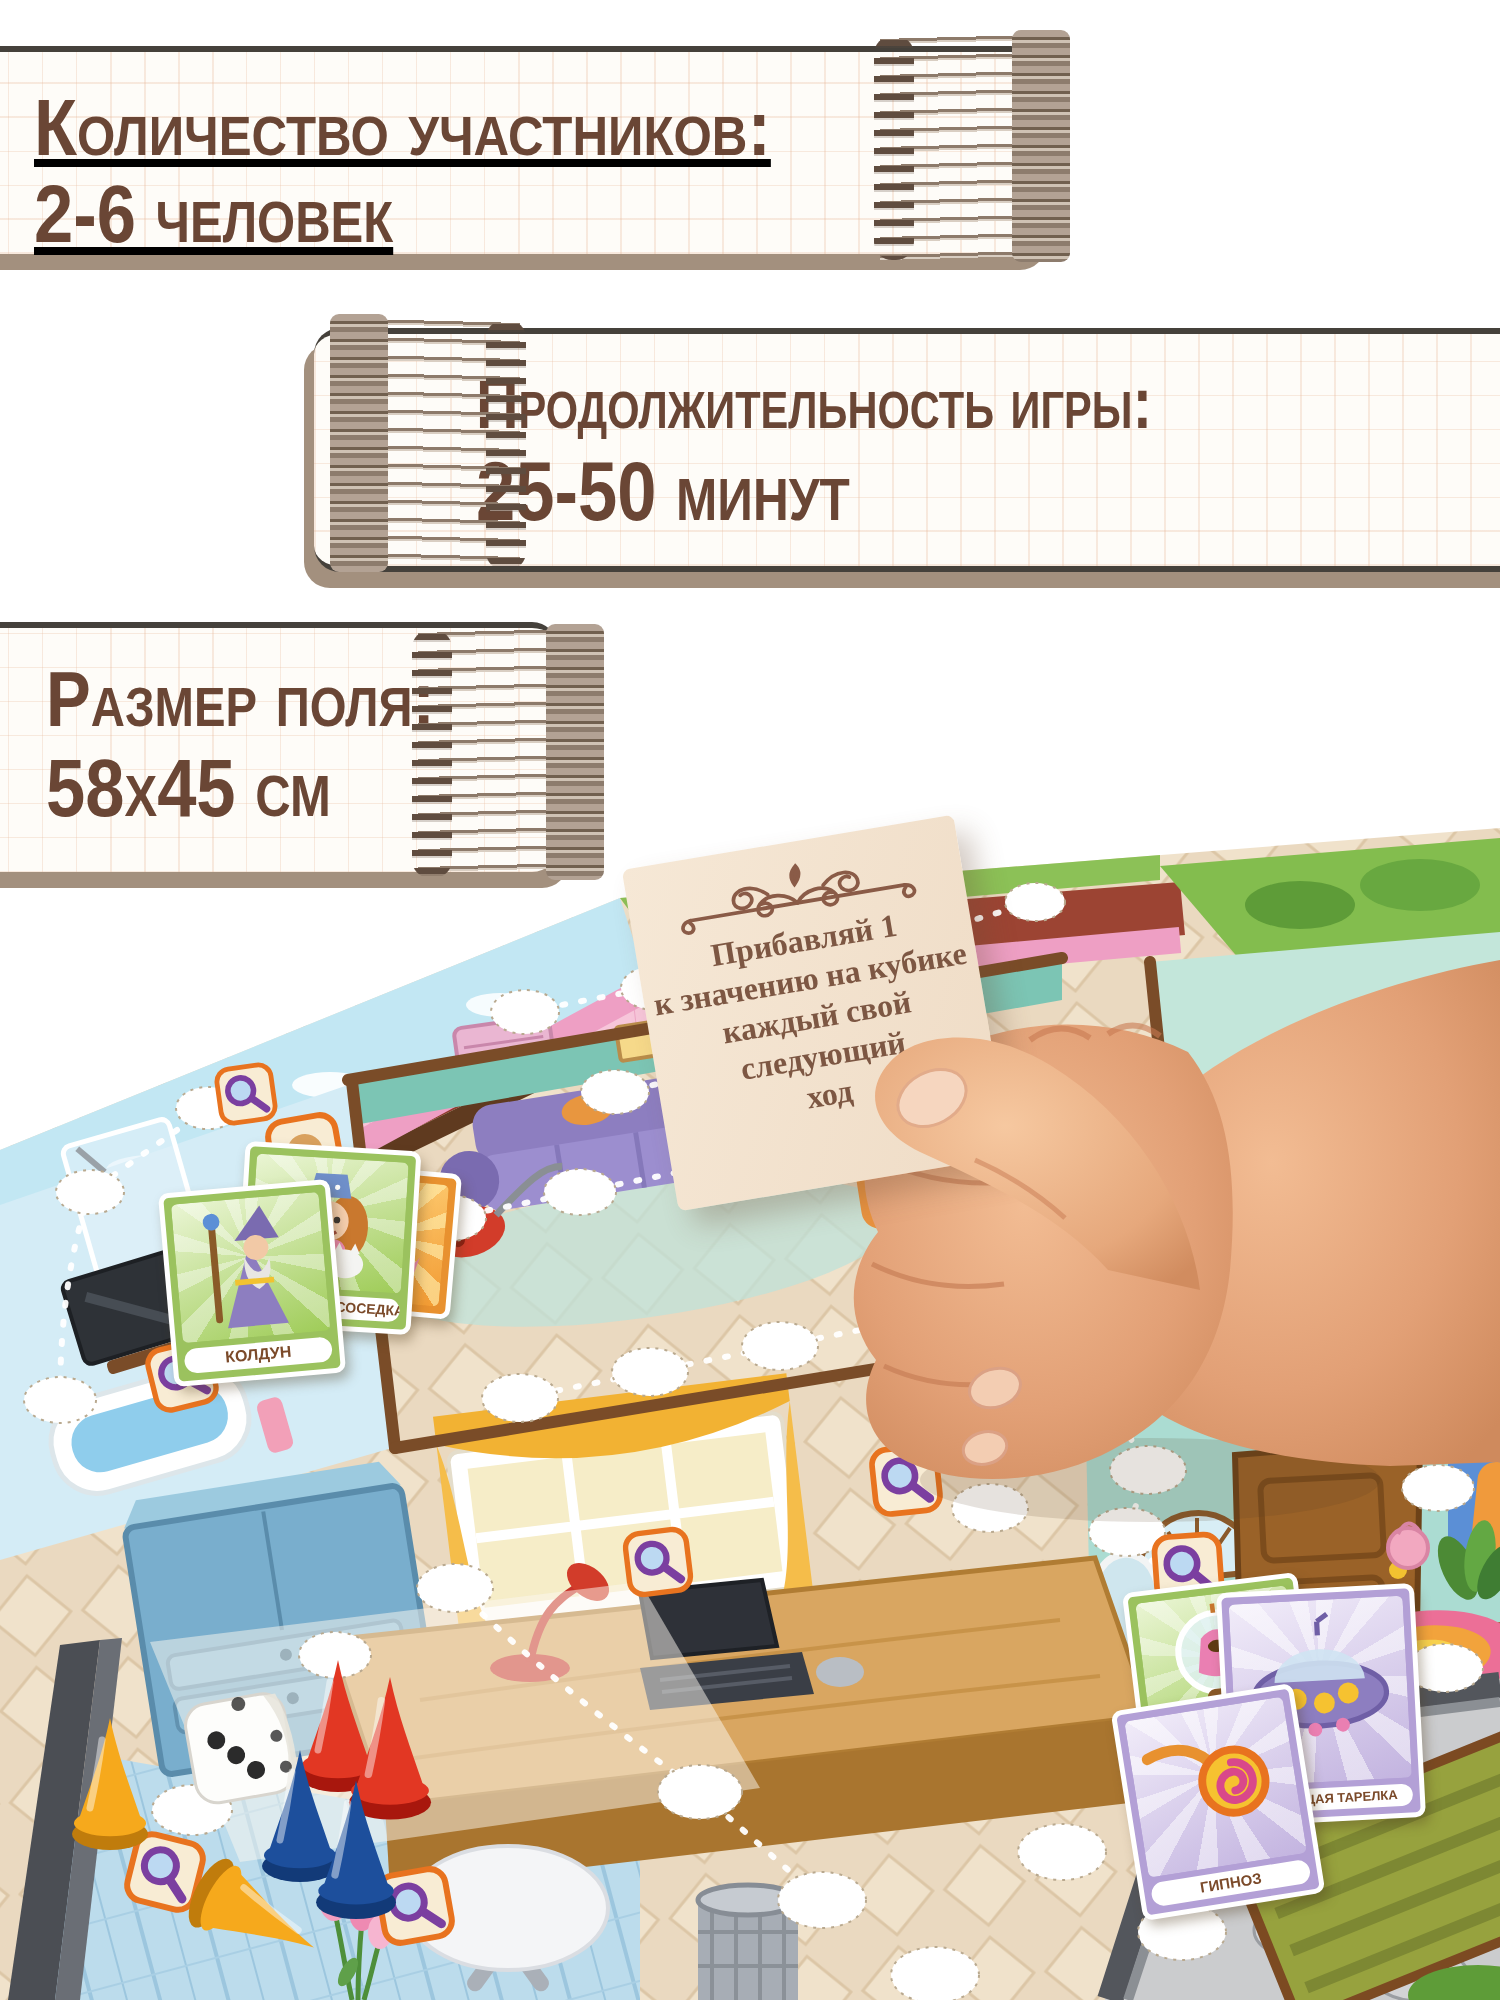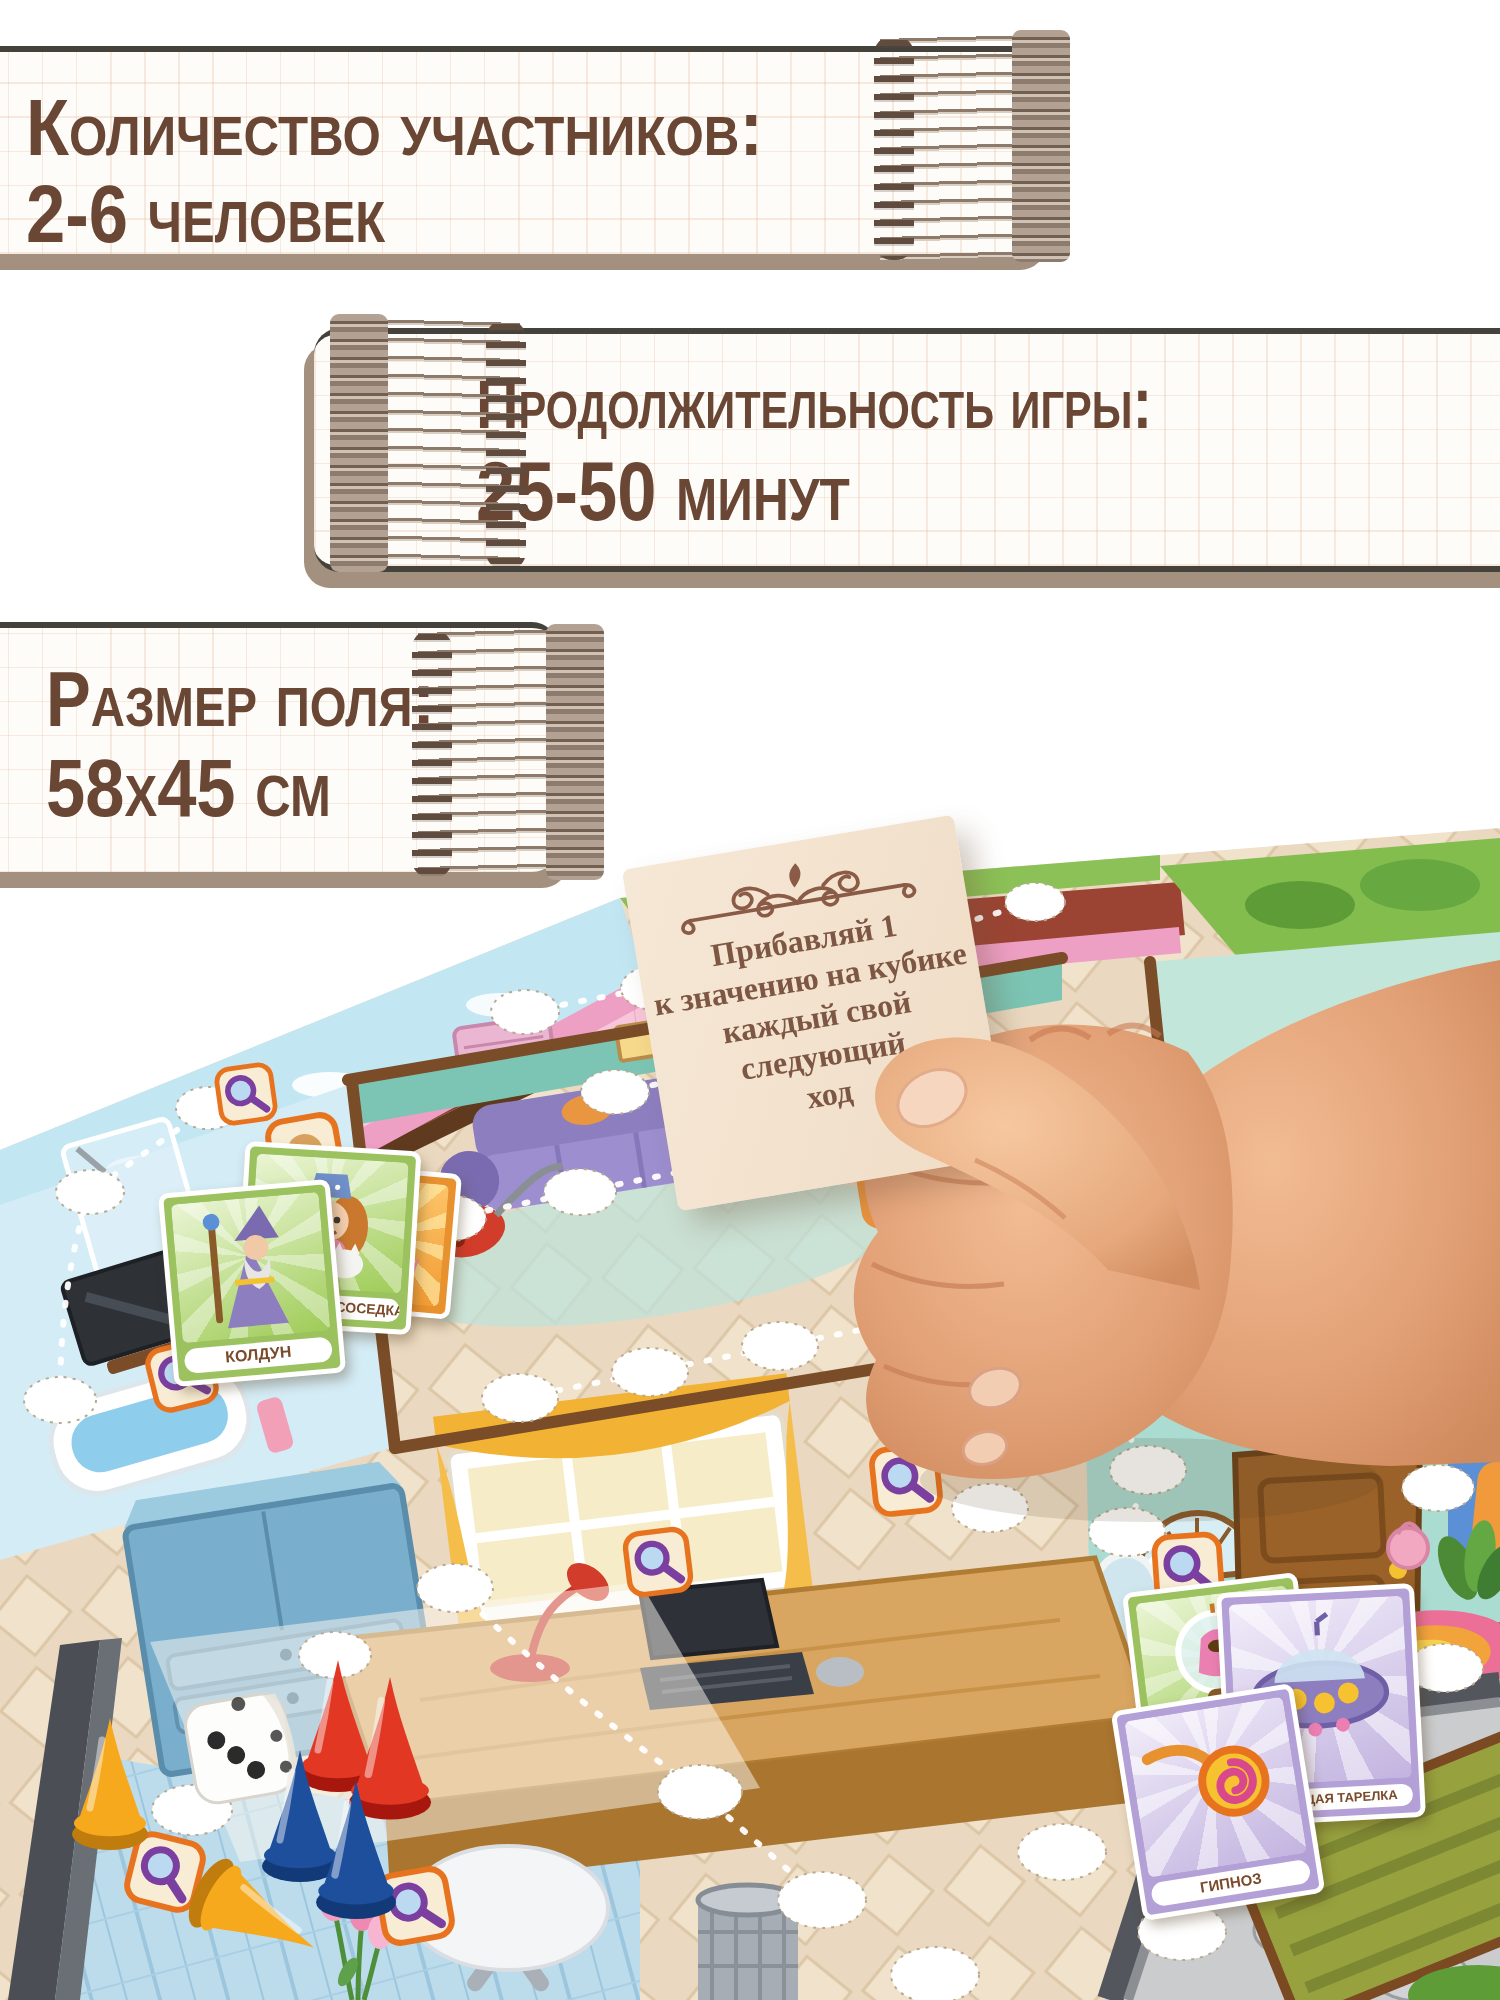--- a/index.html
+++ b/index.html
@@ -22,7 +22,7 @@
   .btxt{position:absolute;left:0;top:0;}
   .bline{white-space:nowrap;font-weight:700;color:#6a4635;font-variant:small-caps;
          transform-origin:left top;}
-  #banner1 .btxt{left:52px;top:40px;}
+  #banner1 .btxt{left:60px;top:40px;text-decoration:underline;}
   #banner1 .b-title{font-size:80px;line-height:72px;transform:scaleX(.88);}
   #banner1 .b-value{font-size:82px;line-height:80px;margin-top:10px;transform:scaleX(.86);}
   #banner2 .btxt{left:162px;top:34px;}

